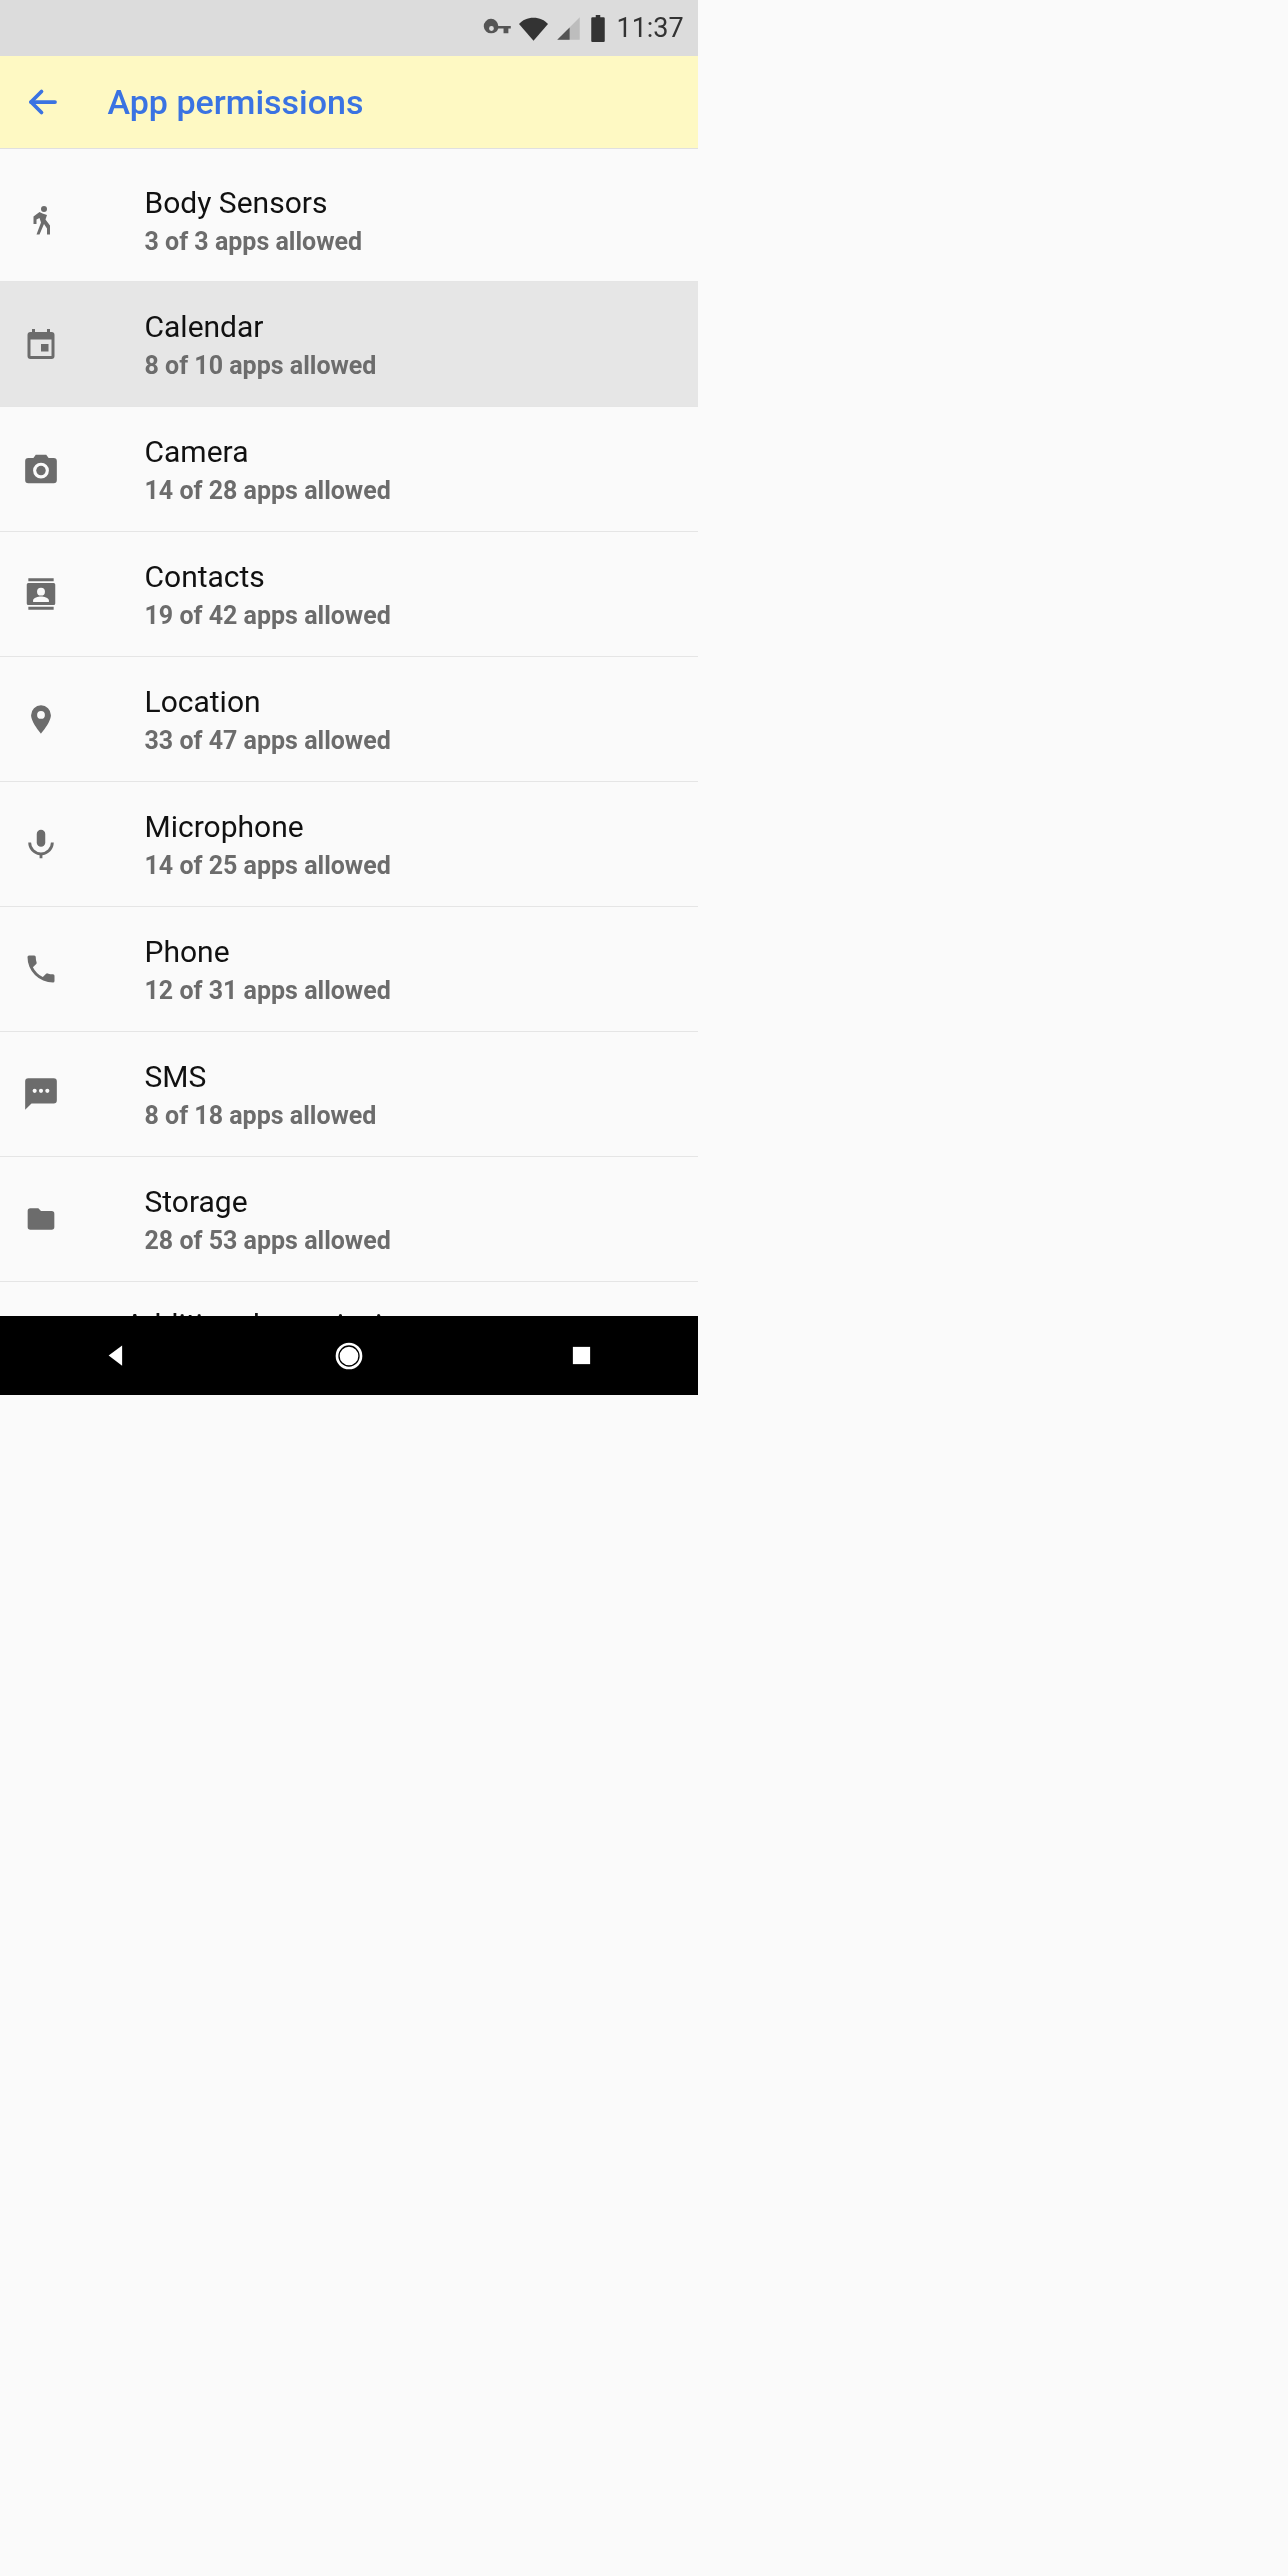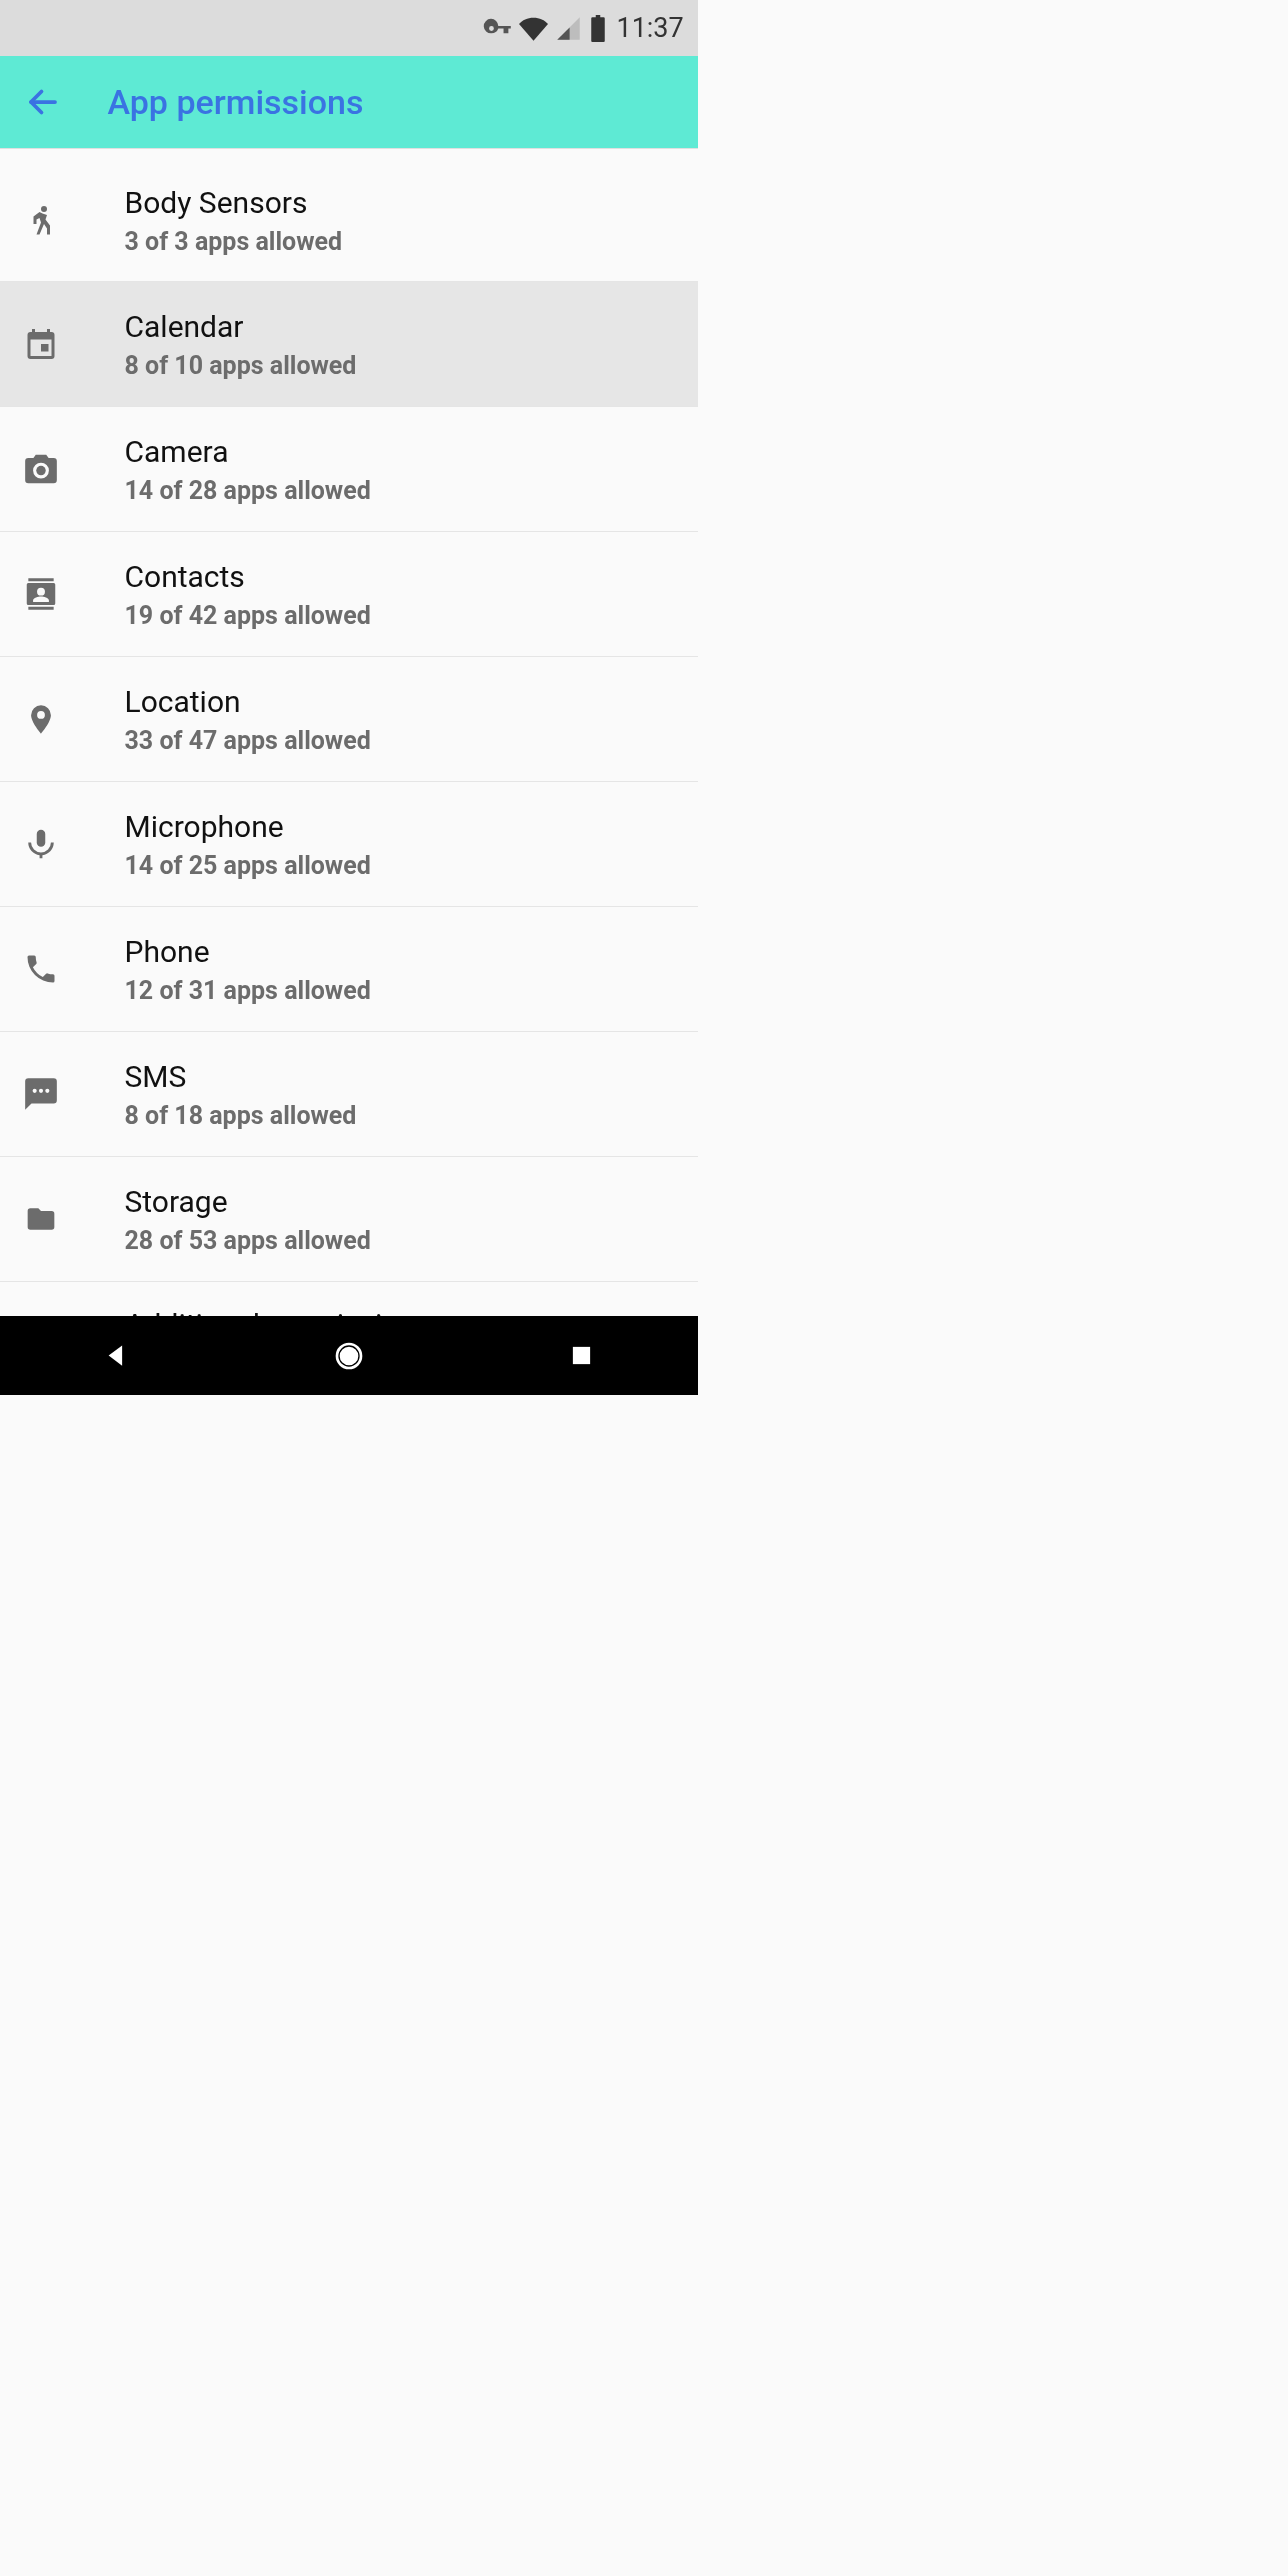--- a/index.html
+++ b/index.html
@@ -30,7 +30,7 @@
     .status-bar svg { display: block; }
     .app-bar {
       height: 93px;
-      background: #5eead4;
+      background: #fef9c3;
       display: flex;
       align-items: center;
       padding: 0 21.5px;

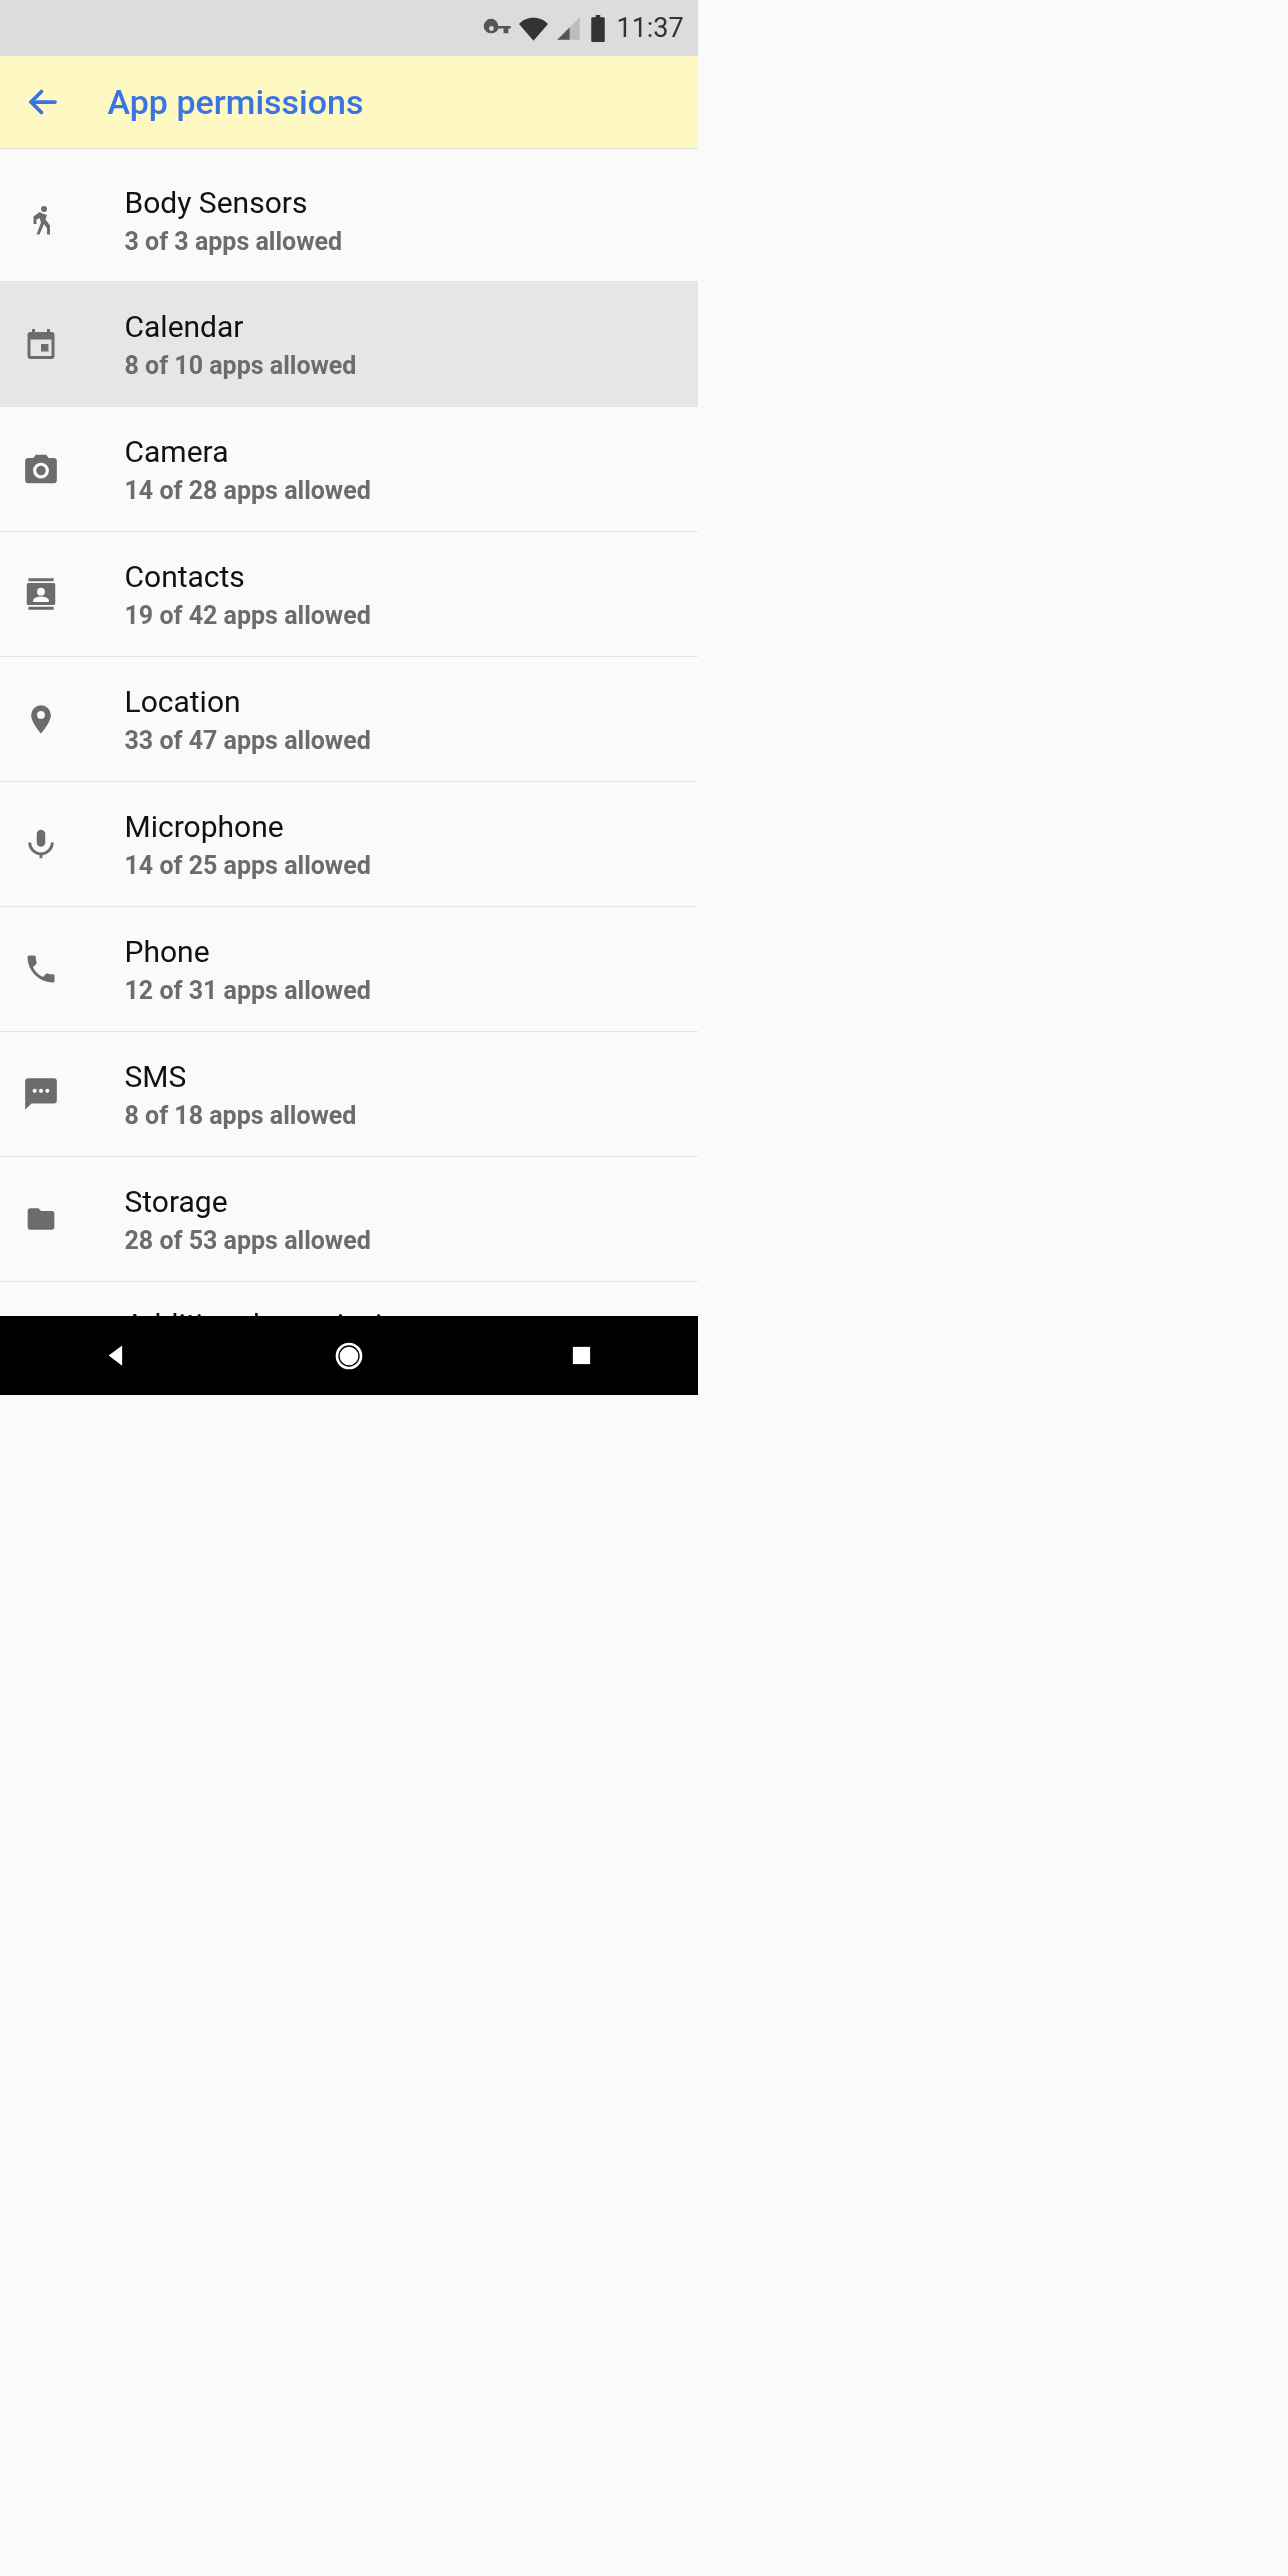--- a/index.html
+++ b/index.html
@@ -72,7 +72,7 @@
       color: #6c6c6c;
       margin-right: 64px;
     }
-    .row .texts { flex: 1; }
+    .row .texts { flex: 1; margin-left: 20px; }
     .row .title {
       font-size: 30px;
       color: #111;

